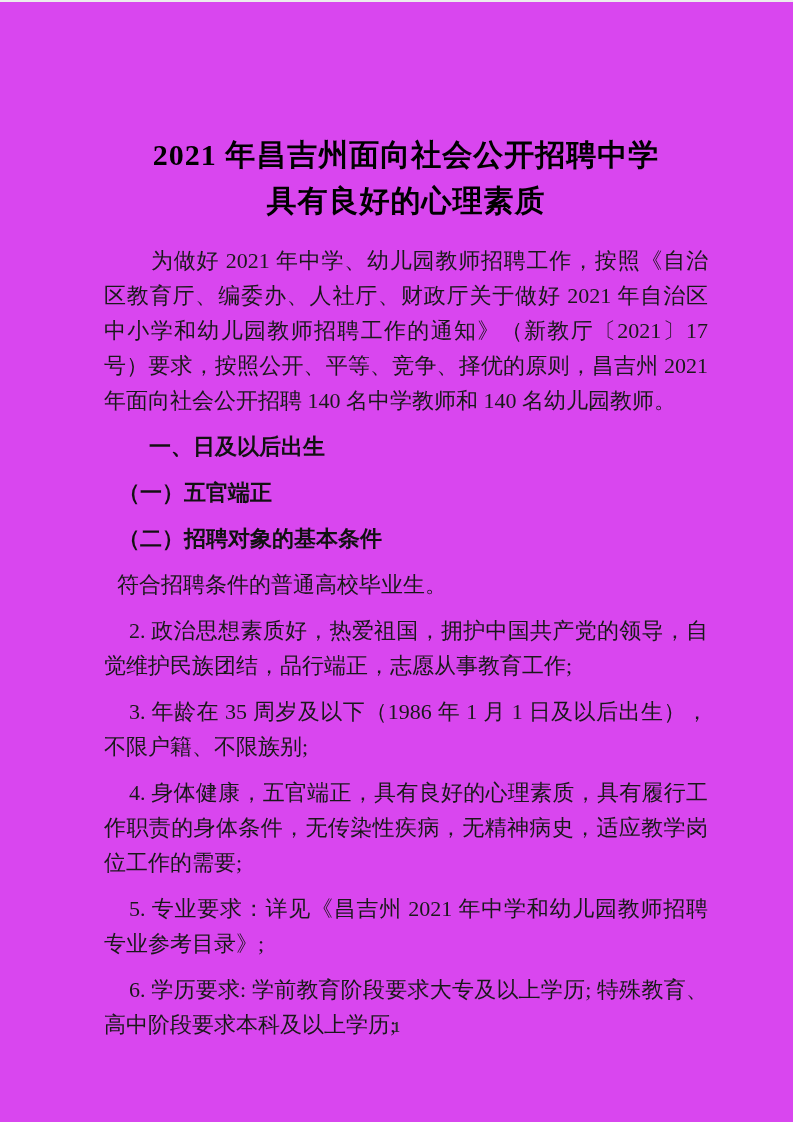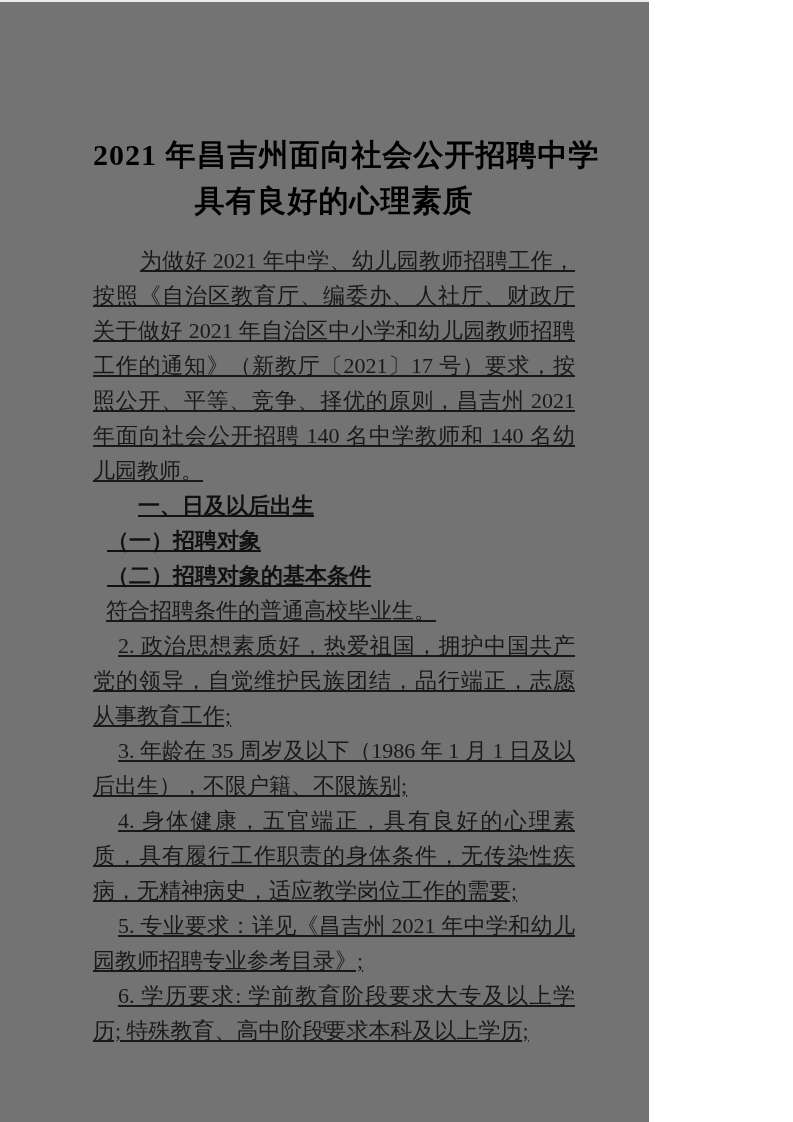--- a/index.html
+++ b/index.html
@@ -9,10 +9,10 @@
   }
   .page {
     position: relative;
-    width: 649px;
+    width: 793px;
     height: 1122px;
     box-sizing: border-box;
-    background: #737373;
+    background: #d946ef;
     border-top: 2px solid #ececec;
     padding: 130px 74px 0 93px;
     font-family: "Liberation Serif", "DejaVu Serif", serif;

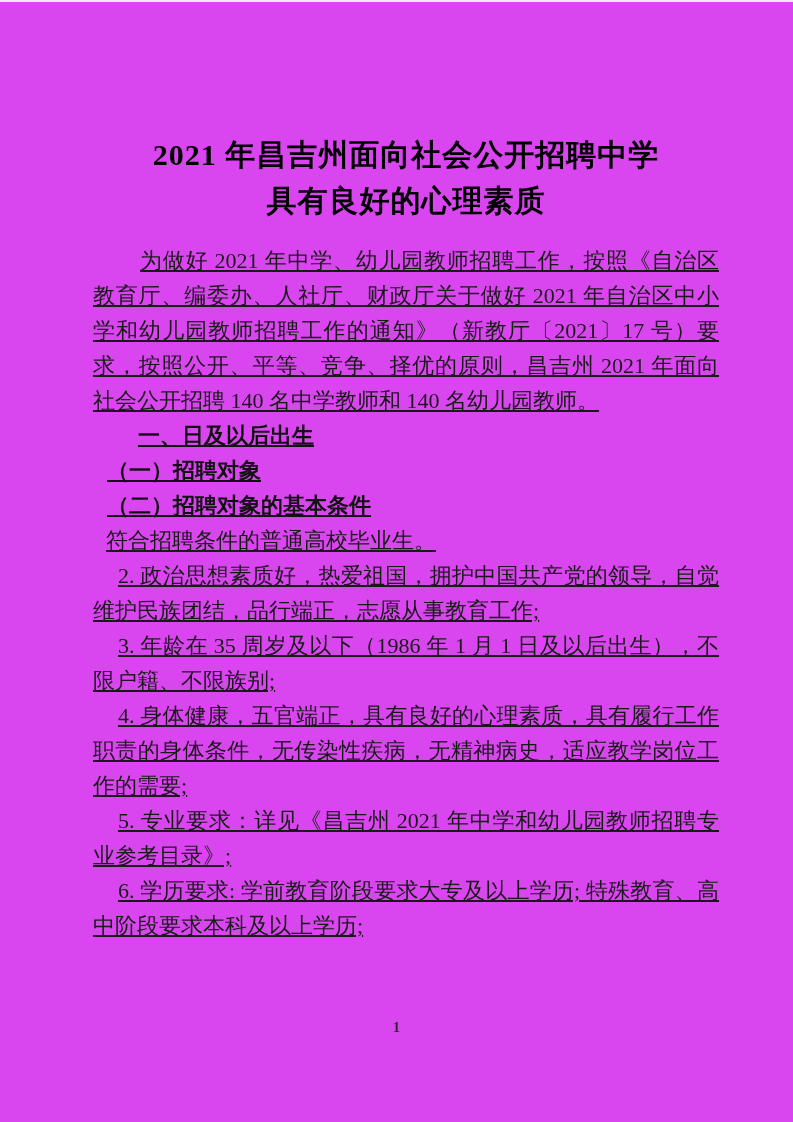--- a/index.html
+++ b/index.html
@@ -37,8 +37,7 @@
     font-size: 22px;
     line-height: 35px;
     text-align: justify;
-    margin: 0;
-    text-decoration: underline;
+    margin: 11px;
   }
   .p.indent2 { text-indent: 47px; }
   .p.h1 {

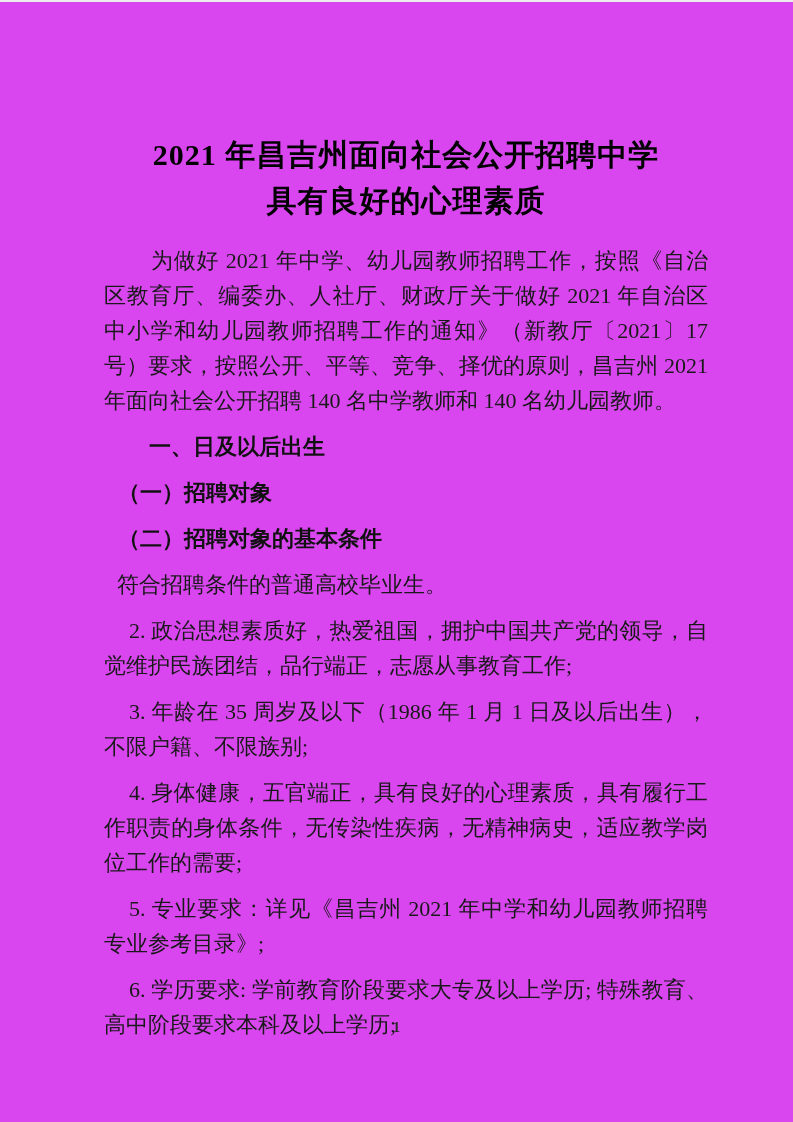--- a/index.html
+++ b/index.html
@@ -77,7 +77,7 @@
   <div class="body-block" id="doc-body">
       <p class="p indent2">为做好 2021 年中学、幼儿园教师招聘工作，按照《自治区教育厅、编委办、人社厅、财政厅关于做好 2021 年自治区中小学和幼儿园教师招聘工作的通知》（新教厅〔2021〕17 号）要求，按照公开、平等、竞争、择优的原则，昌吉州 2021 年面向社会公开招聘 140 名中学教师和 140 名幼儿园教师。</p>
       <p class="p h1">一、日及以后出生</p>
-      <p class="p h2">（一）招聘对象</p>
+      <p class="p h2">（一）五官端正</p>
       <p class="p h2">（二）招聘对象的基本条件</p>
       <p class="p plain">符合招聘条件的普通高校毕业生。</p>
       <p class="p item">2. 政治思想素质好，热爱祖国，拥护中国共产党的领导，自觉维护民族团结，品行端正，志愿从事教育工作;</p>

